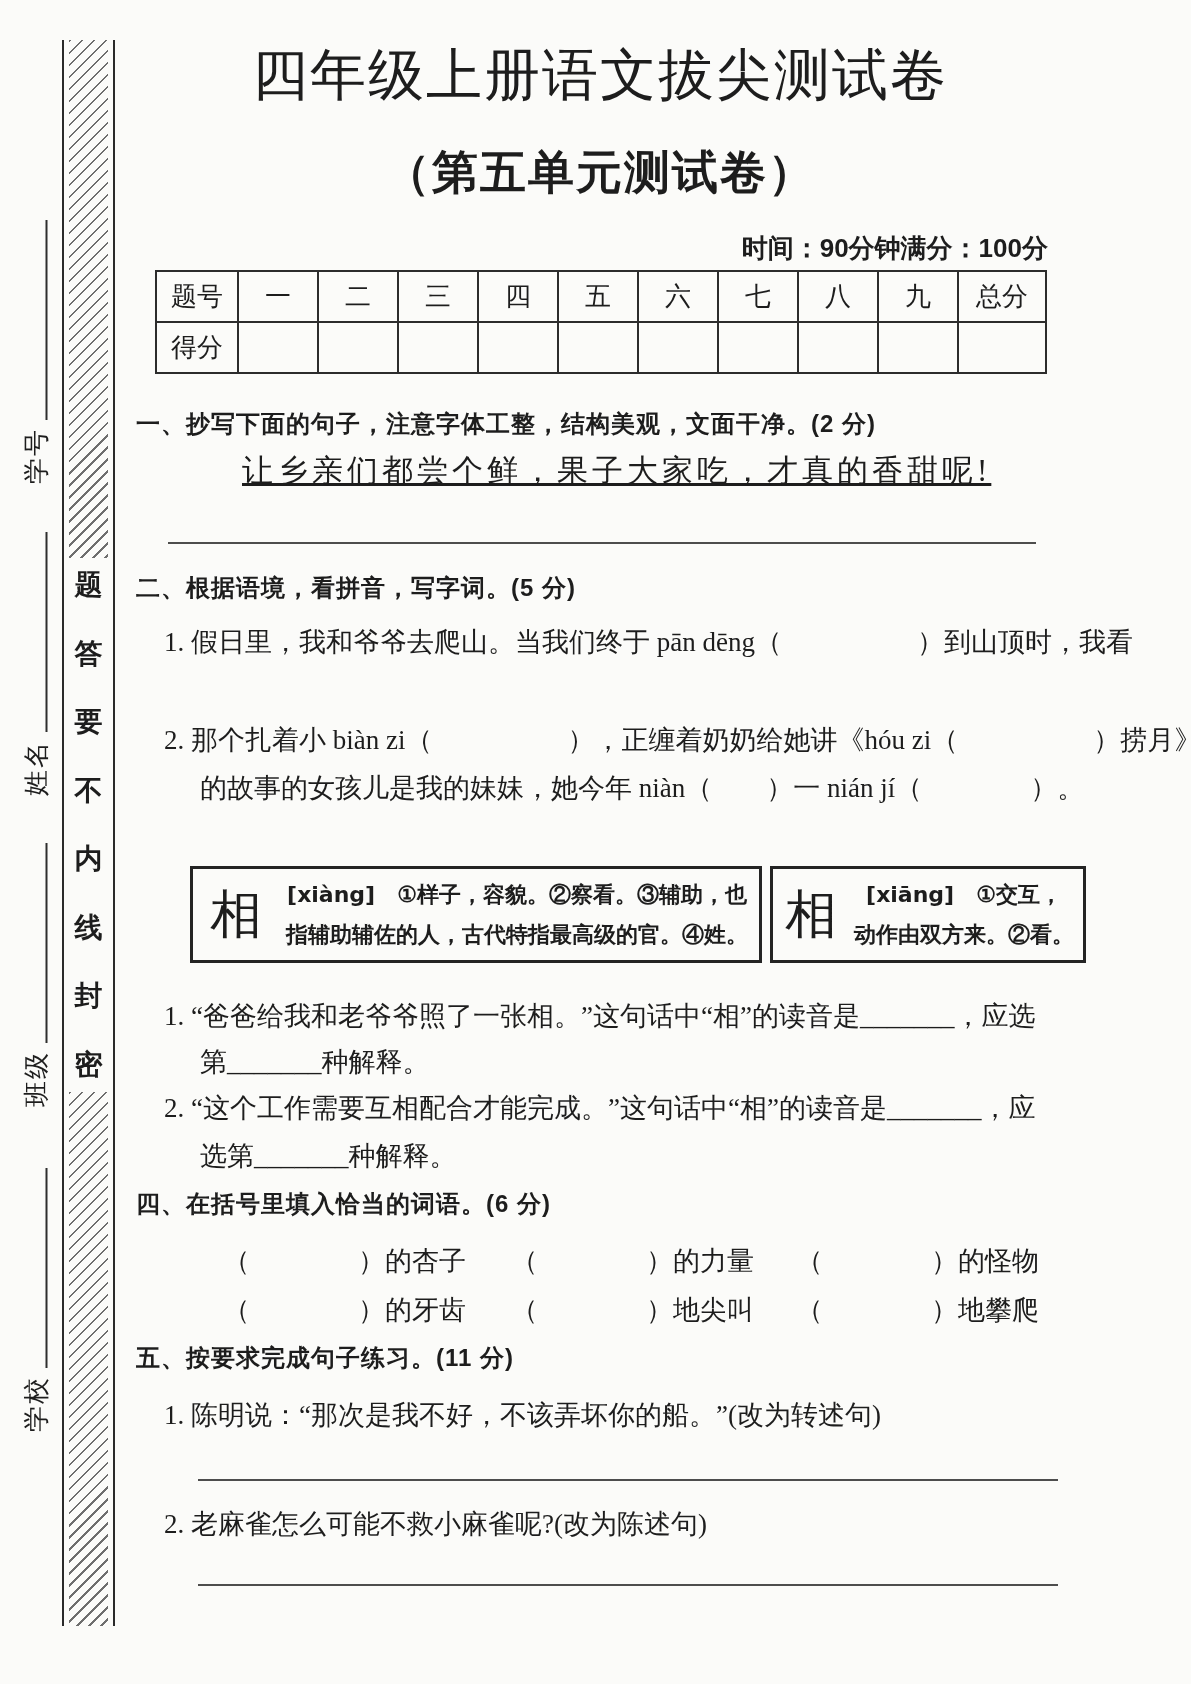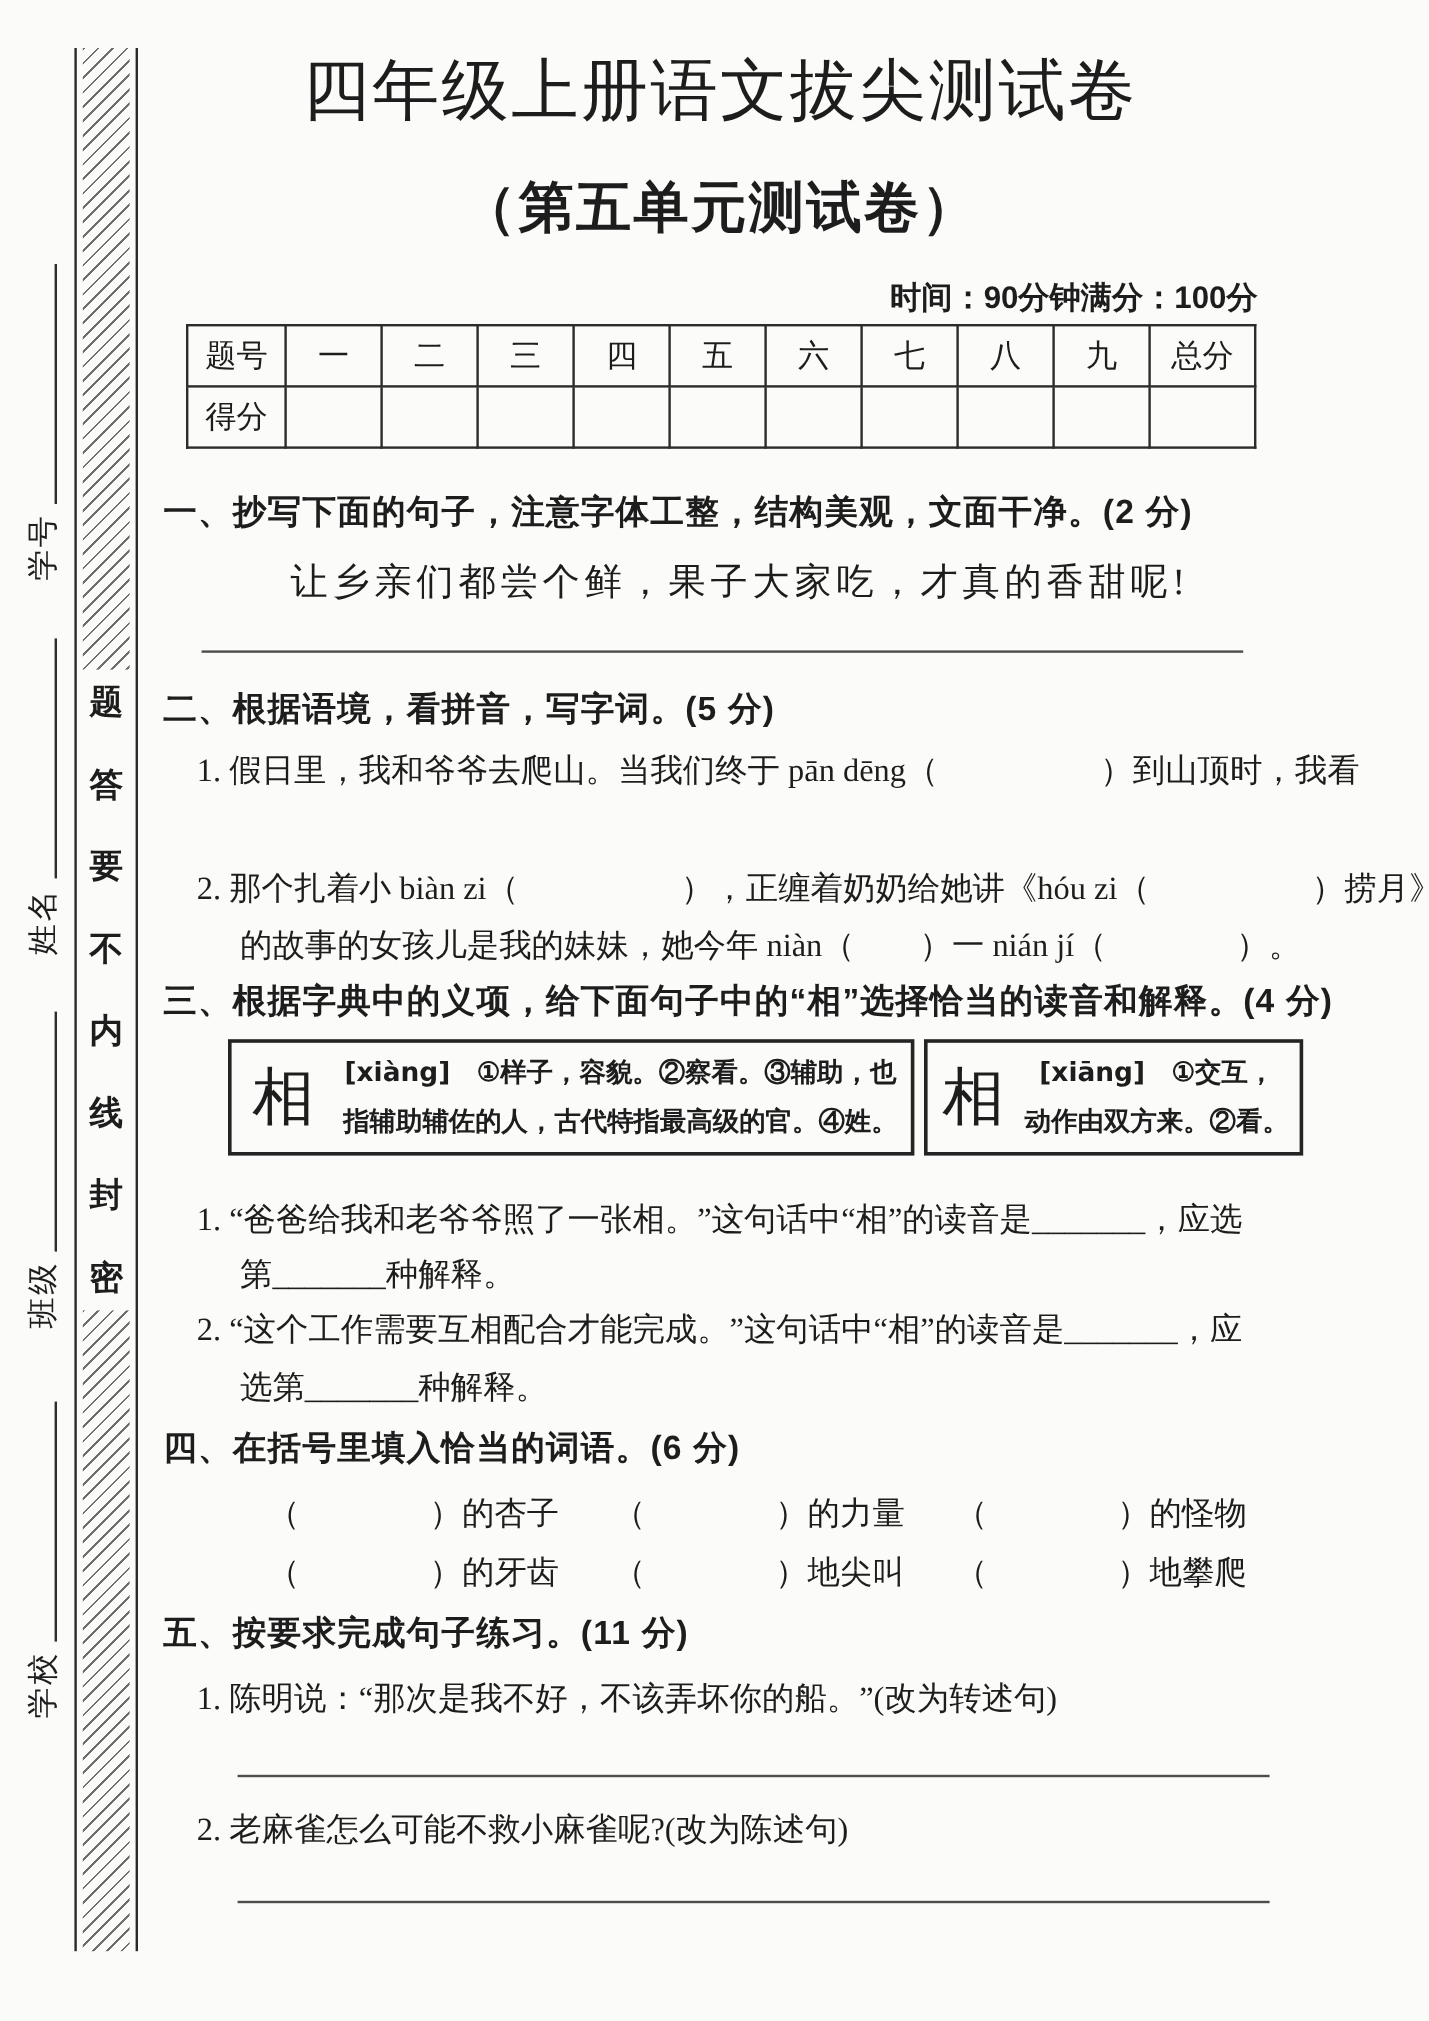--- a/index.html
+++ b/index.html
@@ -45,7 +45,7 @@
                     font-size:26px; font-family:"Liberation Serif","DejaVu Serif",serif; }
 
   
-  .heading { font-size:28px; font-weight:bold; letter-spacing:1px;
+  .heading { font-size:24px; font-weight:bold; letter-spacing:1px;
              font-family:"Liberation Sans","DejaVu Sans",sans-serif;text-align:right; }
   .bline { font-size:27px; line-height:36px; }
   .l-head { left:136px; }

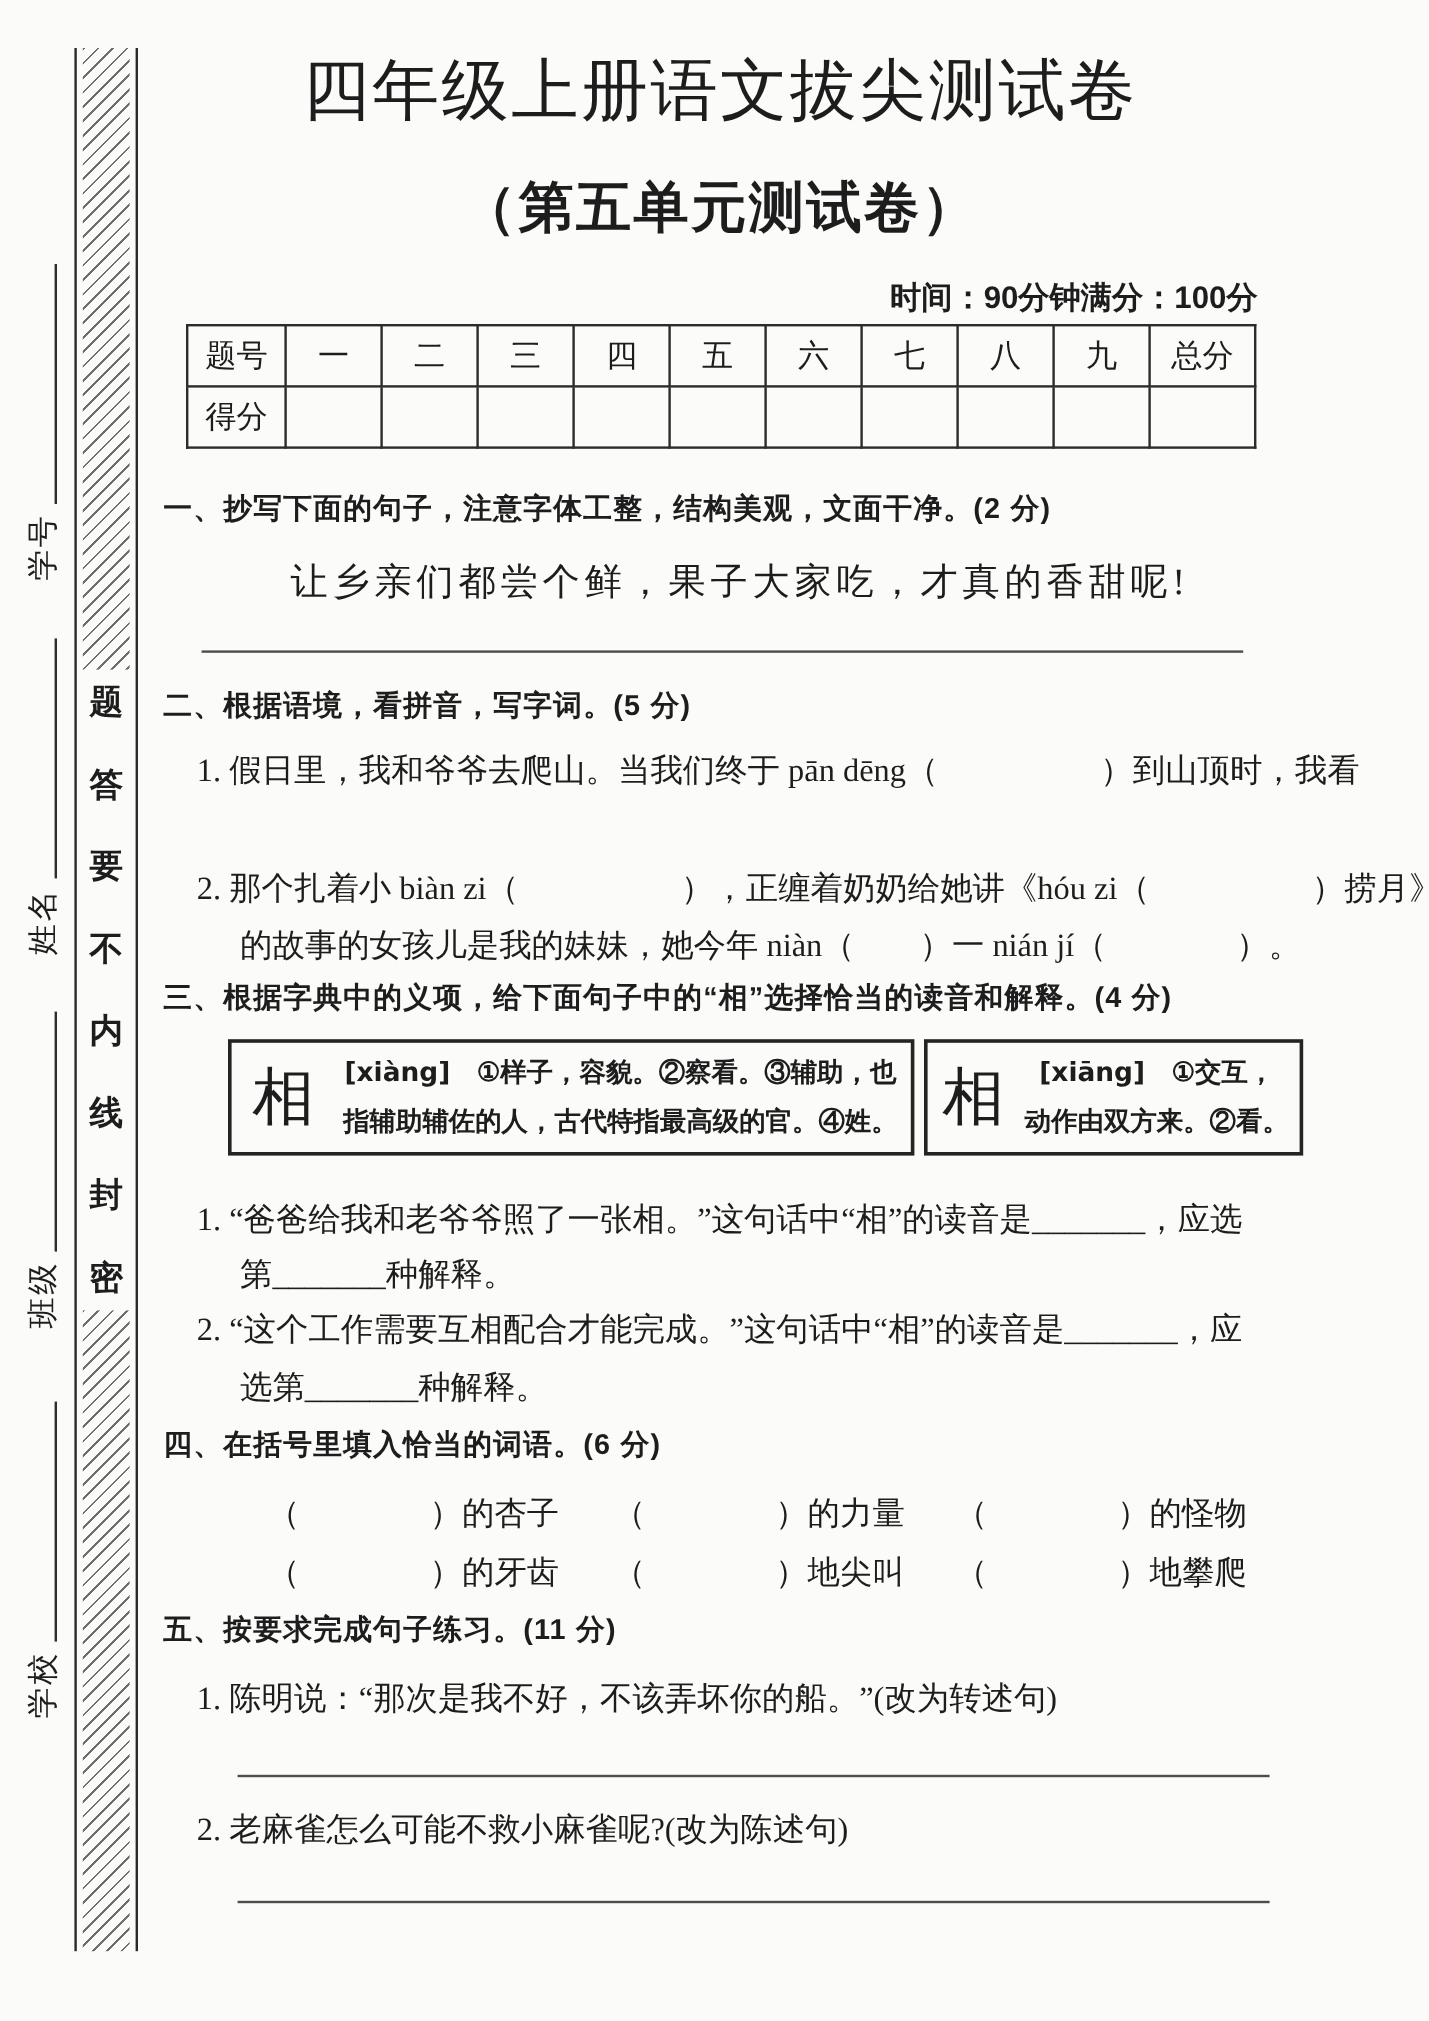--- a/index.html
+++ b/index.html
@@ -57,7 +57,7 @@
   .y1090{top:1090px} .y1138{top:1138px} .y1188{top:1188px} .y1342{top:1342px}
   .y1397{top:1397px} .y1506{top:1506px}
 
-  .copy-sentence { left:242px; top:464px; font-size:31px; letter-spacing:4px; }
+  .copy-sentence { left:242px; top:450px; font-size:31px; letter-spacing:4px;text-decoration:underline; }
 
   .ans-line { position:absolute; height:0; border-top:2px solid #4d4d4d; }
   .ans1 { left:168px; top:542px; width:868px; }

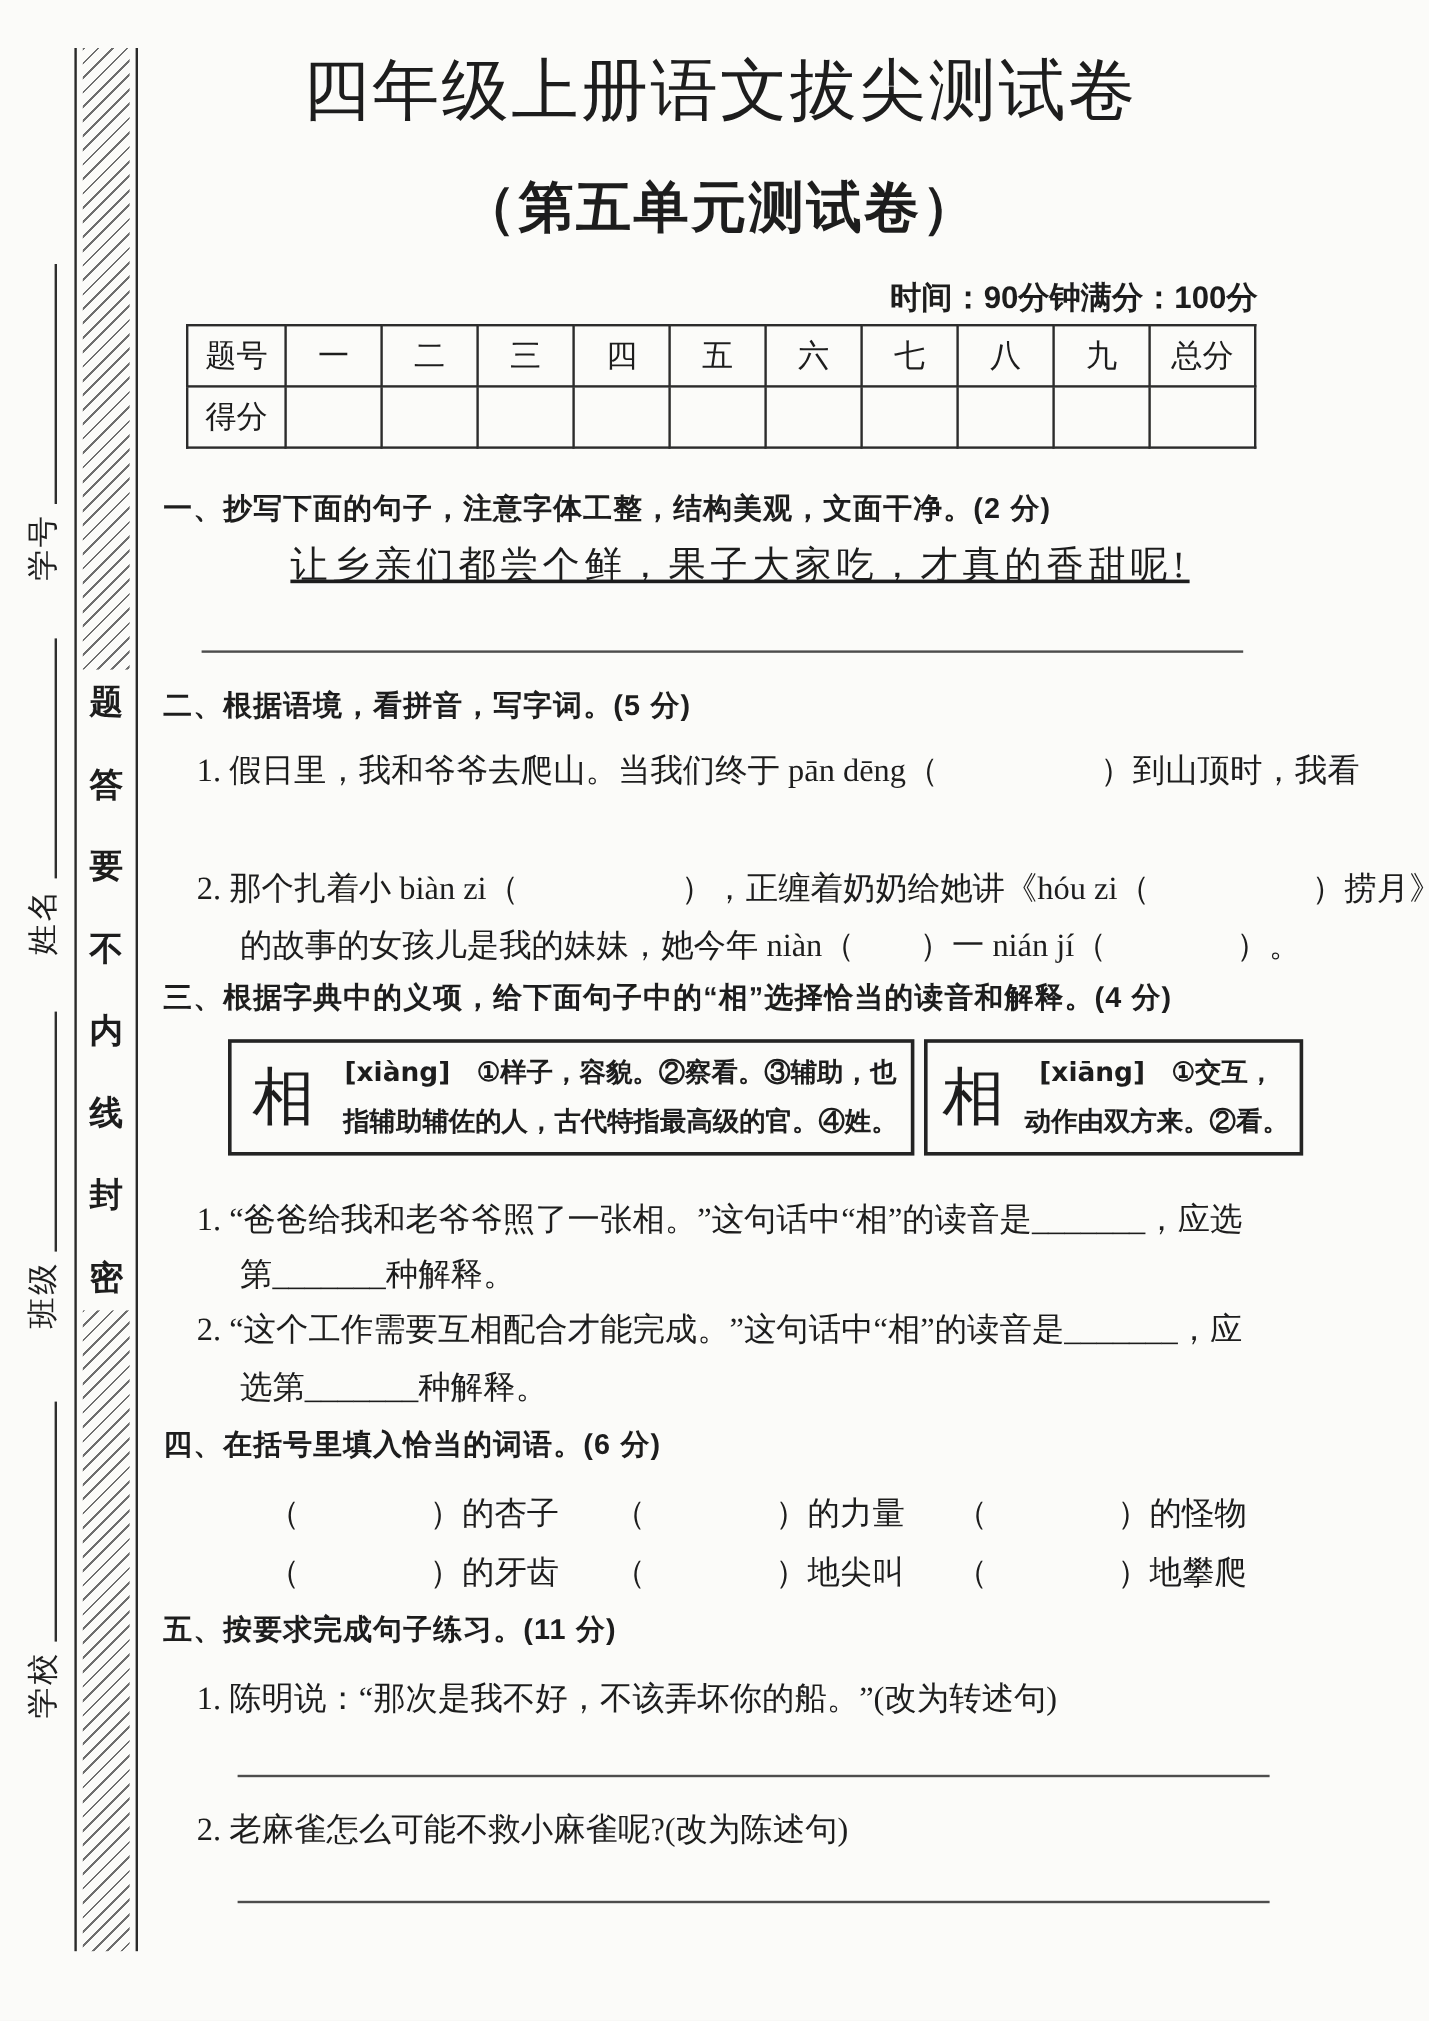--- a/index.html
+++ b/index.html
@@ -173,7 +173,6 @@
   <div class="abs bline l-item y722">2. 那个扎着小 biàn zi（　　　　　），正缠着奶奶给她讲《hóu zi（　　　　　）捞月》</div>
   <div class="abs bline l-wrap y770">的故事的女孩儿是我的妹妹，她今年 niàn（　　）一 nián jí（　　　　）。</div>
 
-  <div class="abs heading l-head y815">三、根据字典中的义项，给下面句子中的“相”选择恰当的读音和解释。(4 分)</div>
 
   <div class="dict-box dict-box1">
     <div class="dict-char">相</div>

